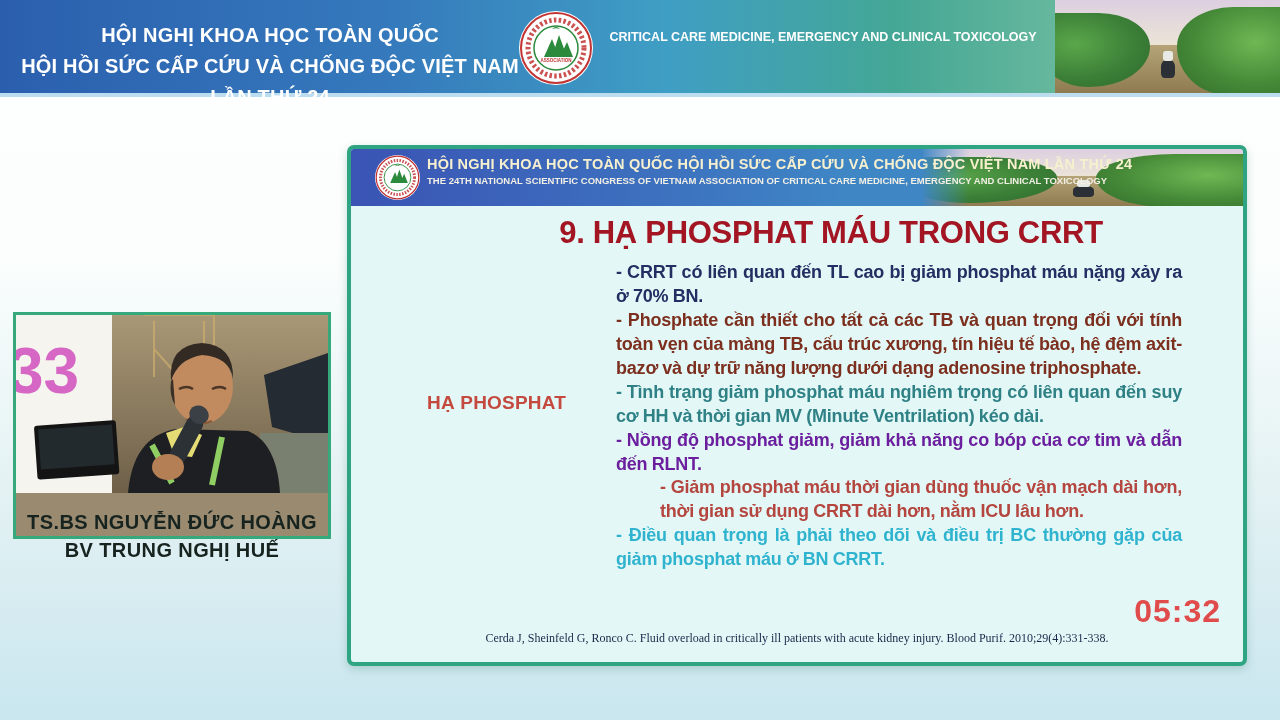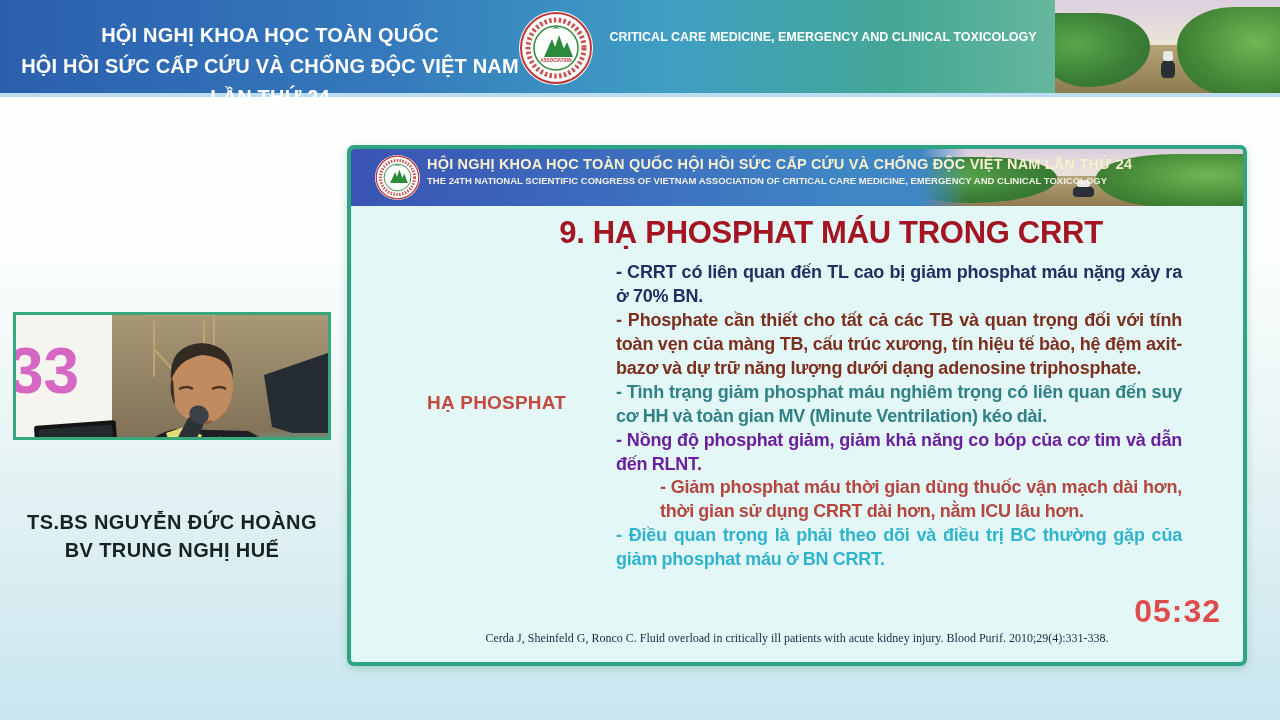--- a/index.html
+++ b/index.html
@@ -67,7 +67,7 @@
     font-weight:bold; font-size:32px; letter-spacing:1px; z-index:4; }
 
   
-  .video-frame { position:absolute; left:13px; top:312px; width:318px; height:128px;
+  .video-frame { position:absolute; left:13px; top:312px; width:318px; height:227px;
     border:3px solid #35a87c; background:#9a8a70; overflow:hidden; }
   .video-frame svg { display:block; }
   .speaker-name { position:absolute; left:0px; top:508px; width:344px; text-align:center;

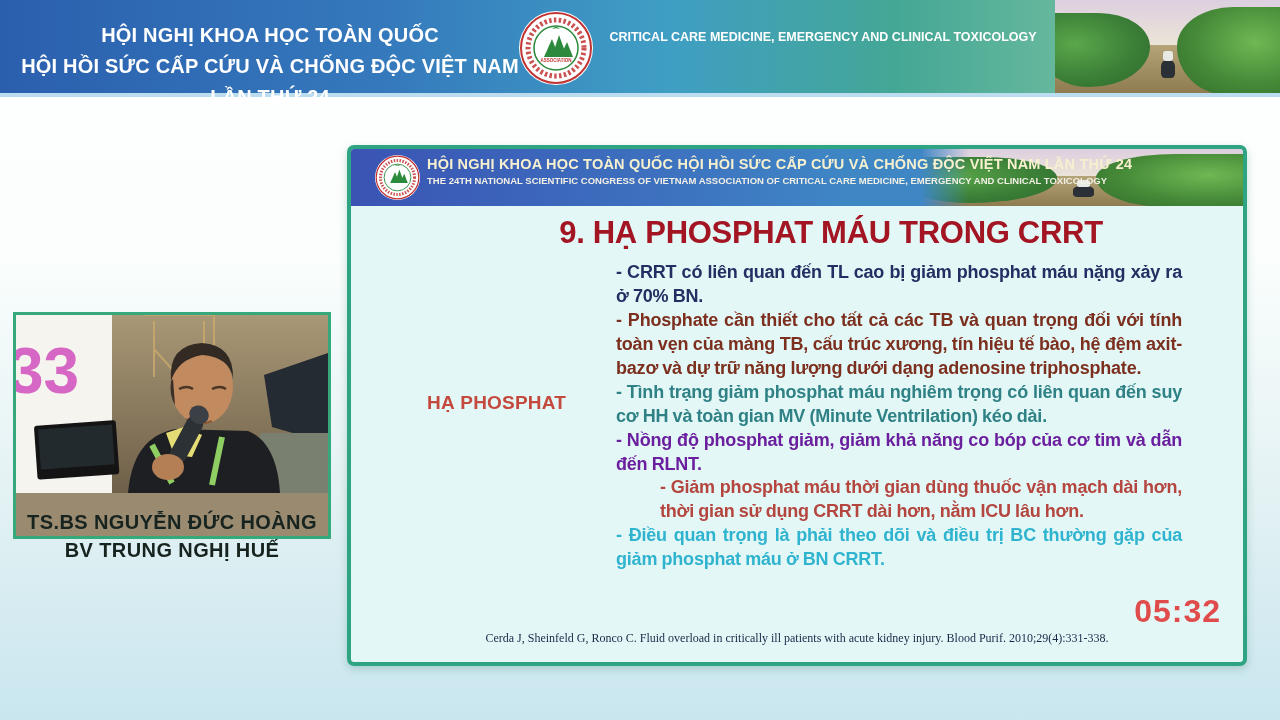--- a/index.html
+++ b/index.html
@@ -140,7 +140,7 @@
     <div class="bullets">
       <p class="bullet" style="color: rgb(35, 46, 99);">- CRRT có liên quan đến TL cao bị giảm phosphat máu nặng xảy ra ở 70% BN.</p>
       <p class="bullet" style="color: rgb(124, 47, 30);">- Phosphate cần thiết cho tất cả các TB và quan trọng đối với tính toàn vẹn của màng TB, cấu trúc xương, tín hiệu tế bào, hệ đệm axit-bazơ và dự trữ năng lượng dưới dạng adenosine triphosphate.</p>
-      <p class="bullet" style="color: rgb(47, 129, 134);">- Tình trạng giảm phosphat máu nghiêm trọng có liên quan đến suy cơ HH và toàn gian MV (Minute Ventrilation) kéo dài.</p>
+      <p class="bullet" style="color: rgb(47, 129, 134);">- Tình trạng giảm phosphat máu nghiêm trọng có liên quan đến suy cơ HH và thời gian MV (Minute Ventrilation) kéo dài.</p>
       <p class="bullet" style="color: rgb(107, 31, 158);">- Nồng độ phosphat giảm, giảm khả năng co bóp của cơ tim và dẫn đến RLNT.</p>
       <p class="bullet" style="color: rgb(180, 69, 63); margin-left: 44px;">- Giảm phosphat máu thời gian dùng thuốc vận mạch dài hơn, thời gian sử dụng CRRT dài hơn, nằm ICU lâu hơn.</p>
       <p class="bullet" style="color: rgb(47, 179, 207);">- Điều quan trọng là phải theo dõi và điều trị BC thường gặp của giảm phosphat máu ở BN CRRT.</p>

